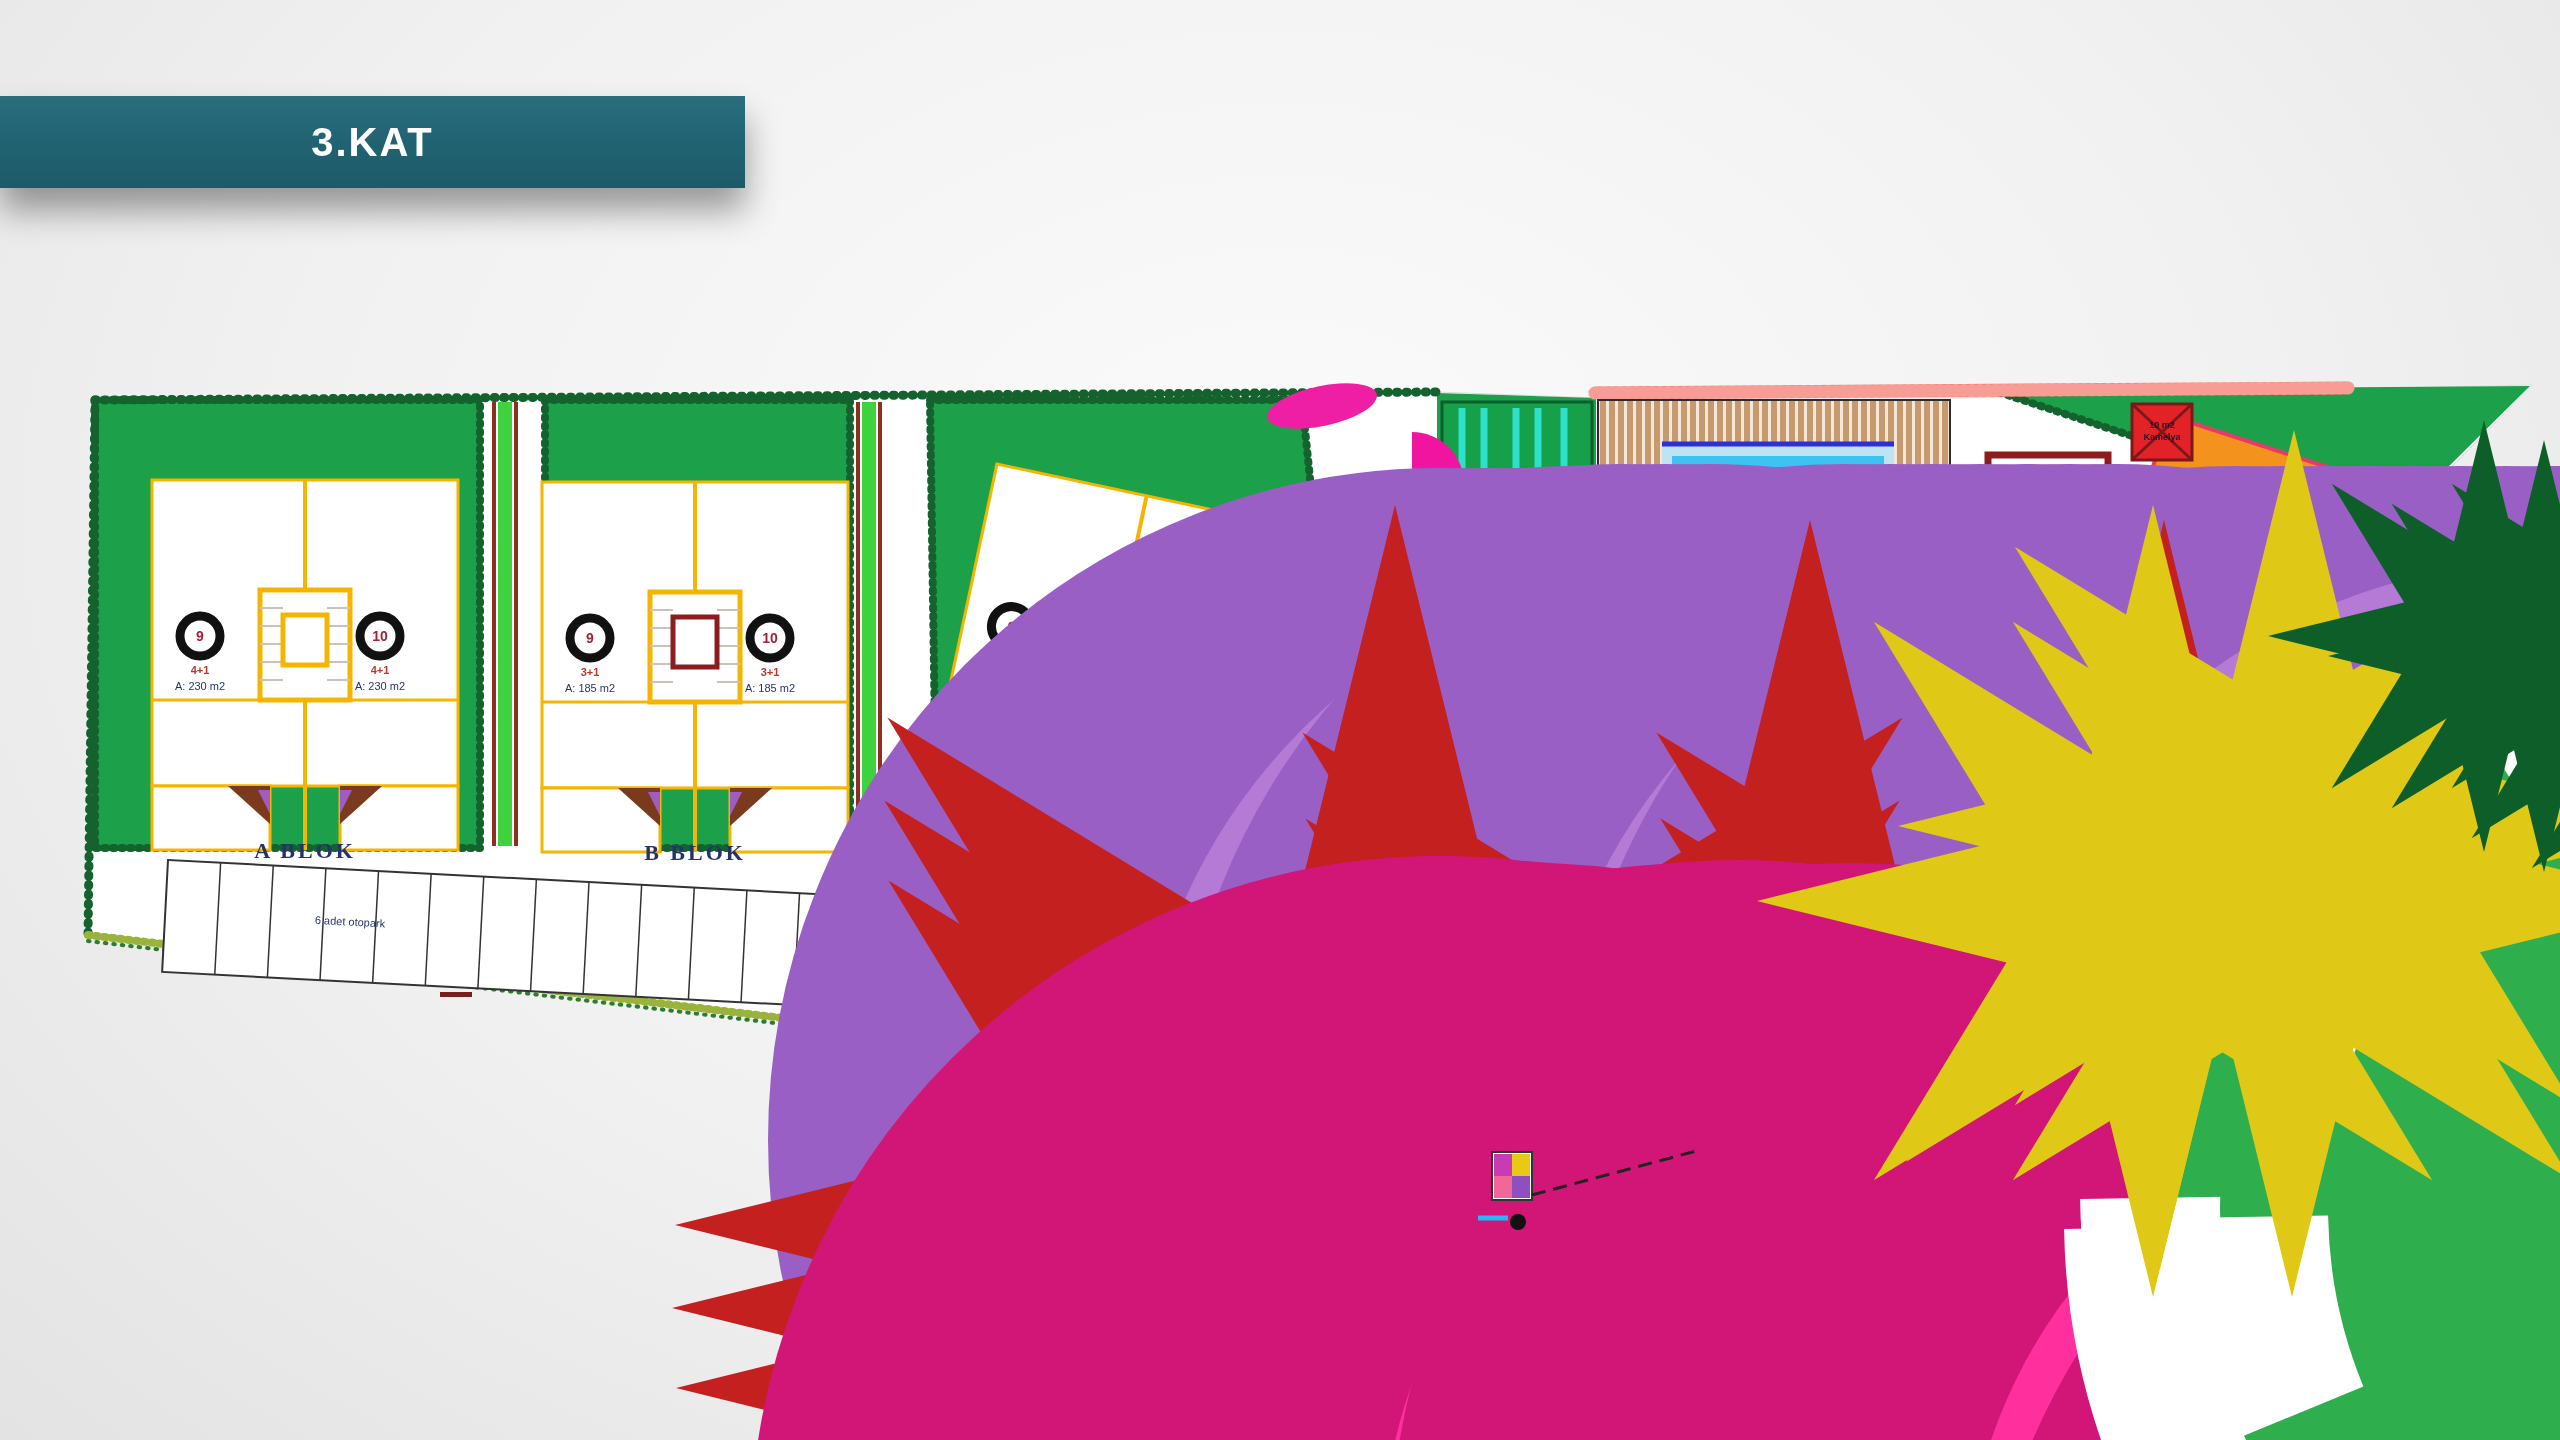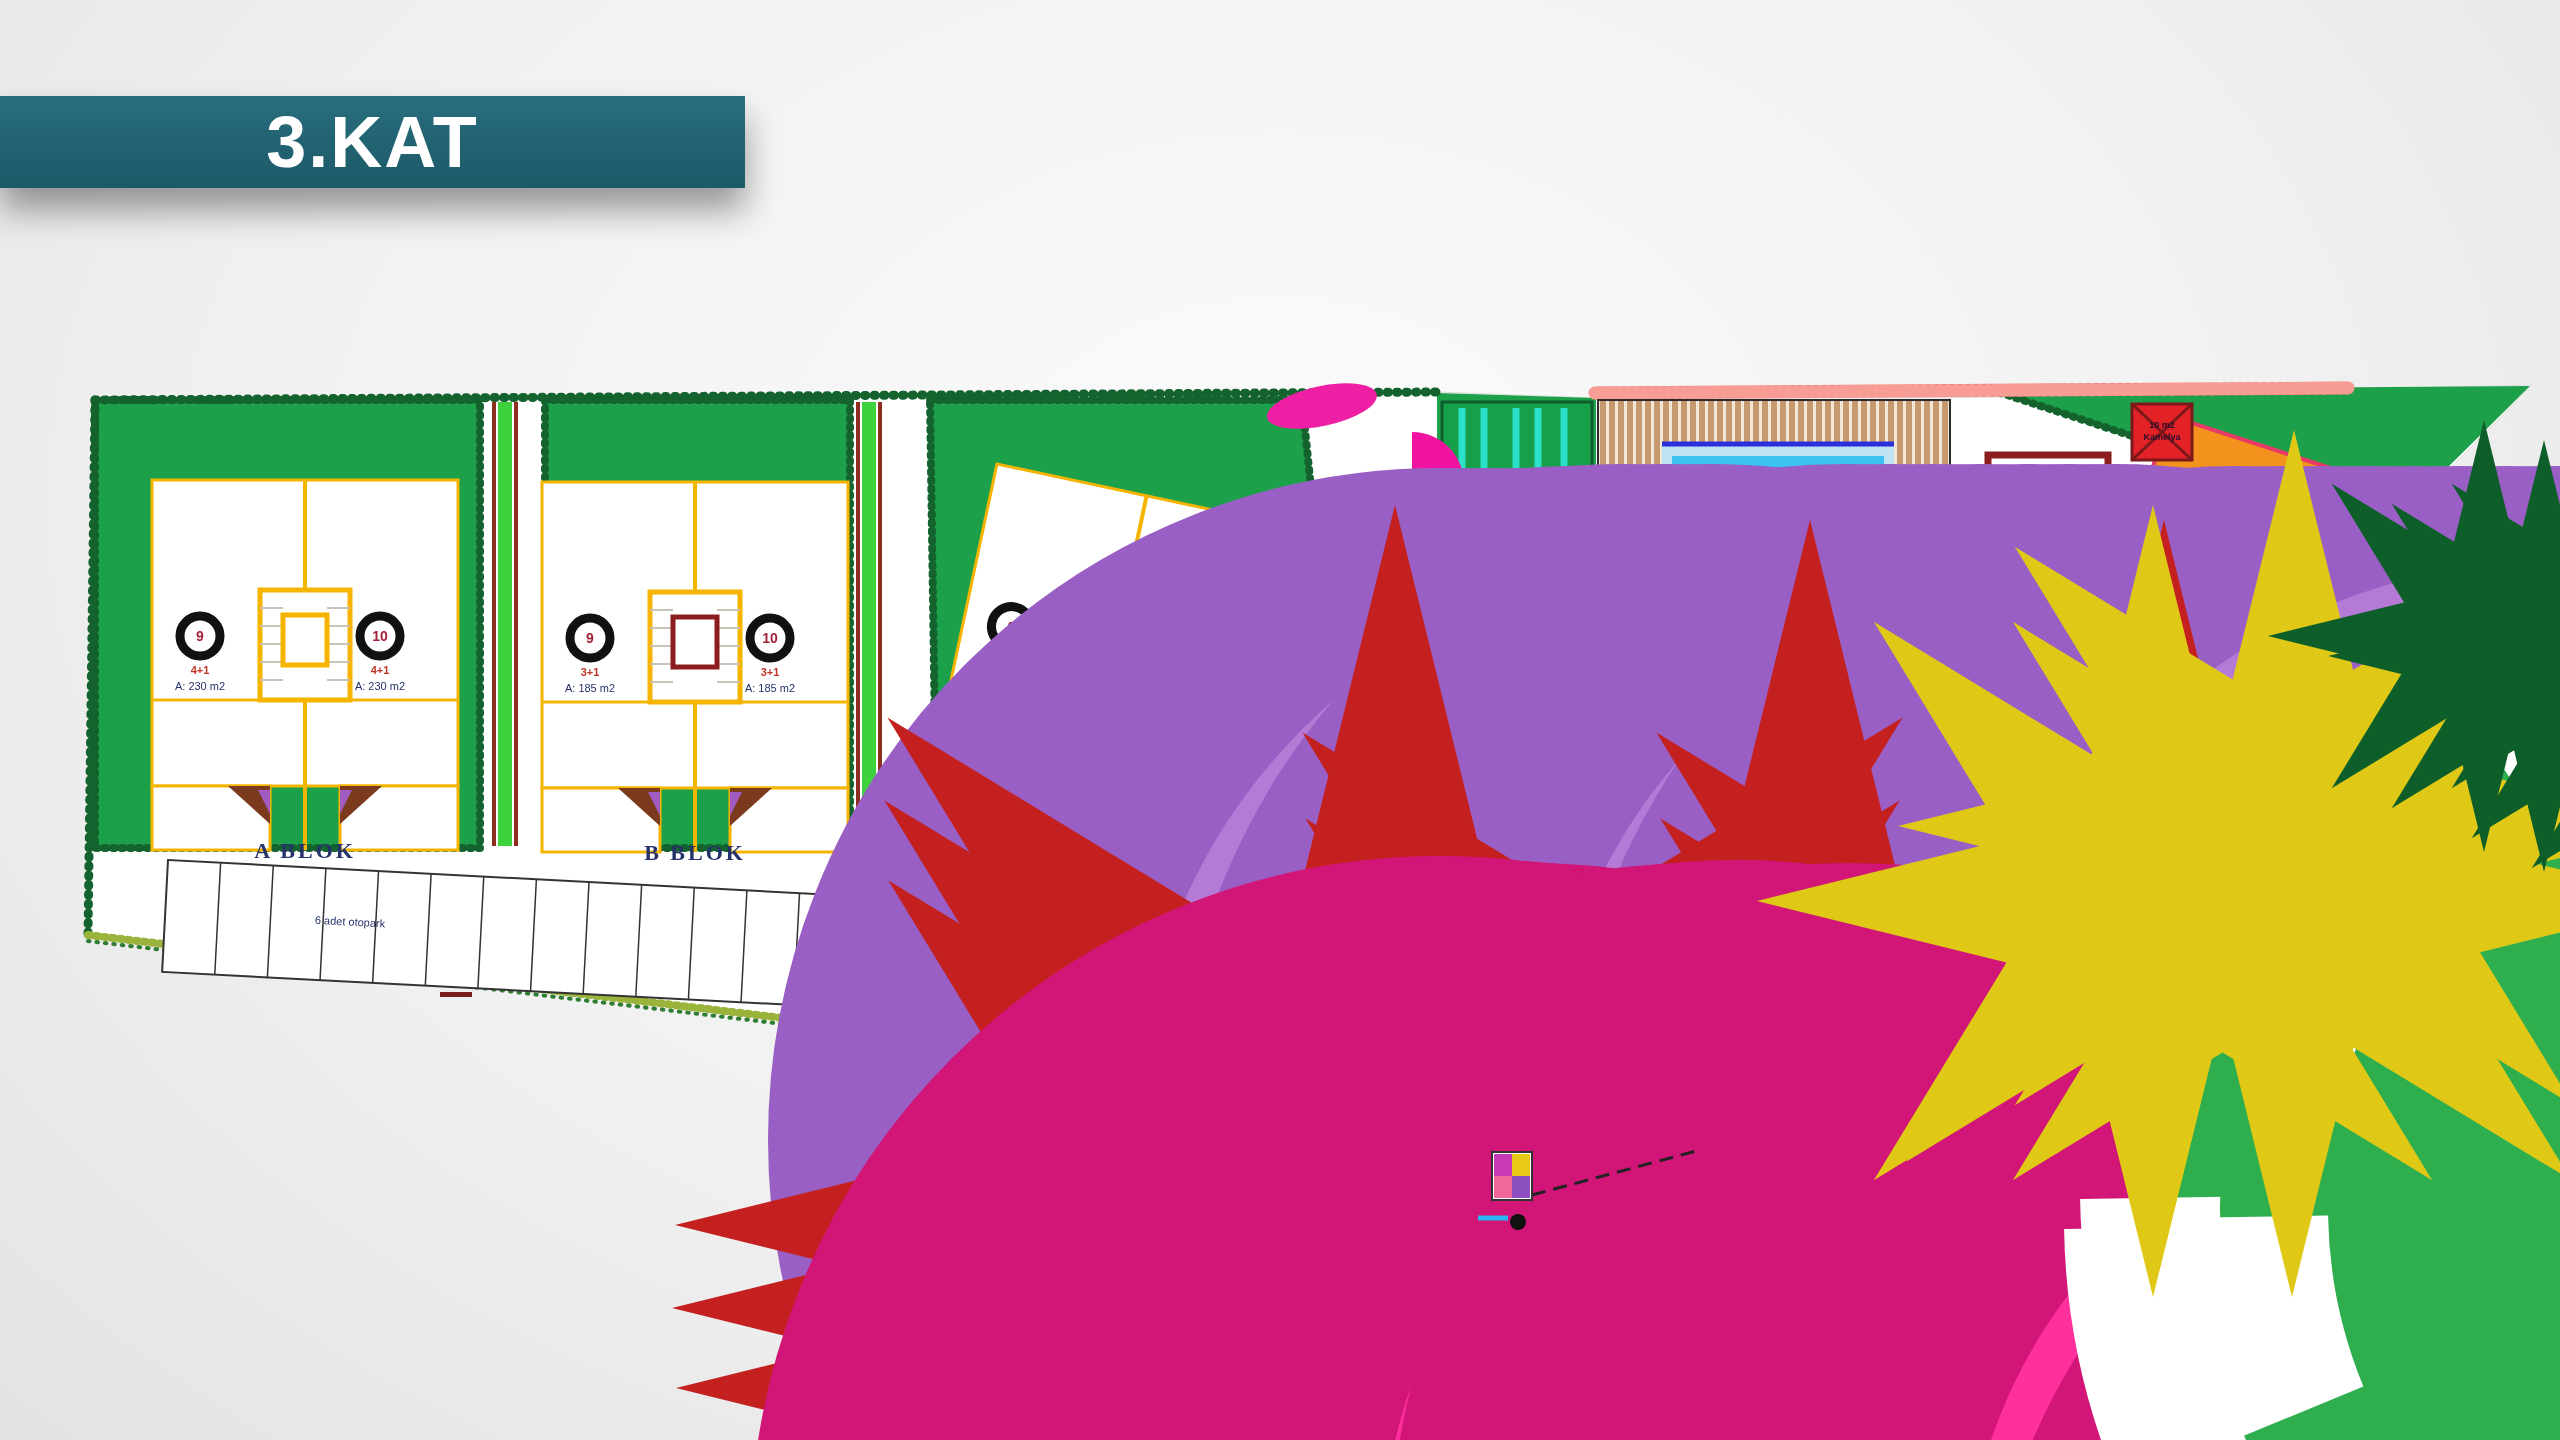--- a/index.html
+++ b/index.html
@@ -11,7 +11,7 @@
           background:linear-gradient(180deg,#2a6e7d 0%,#226473 45%,#1d5a68 100%);
           display:flex;align-items:center;justify-content:center;
           box-shadow:0 22px 34px rgba(0,0,0,.38);}
-  .banner span{color:#ffffff;font-size:72px;font-weight:bold;letter-spacing:2px;}
+  .banner span{color:#ffffff;font-size:40px;font-weight:bold;letter-spacing:2px;}
   svg{position:absolute;left:0;top:0;}
   text{font-family:"Liberation Sans",sans-serif;}
   .bloklabel{font-family:"Liberation Serif",serif;font-weight:bold;fill:#26336b;font-size:22px;letter-spacing:3px;}

